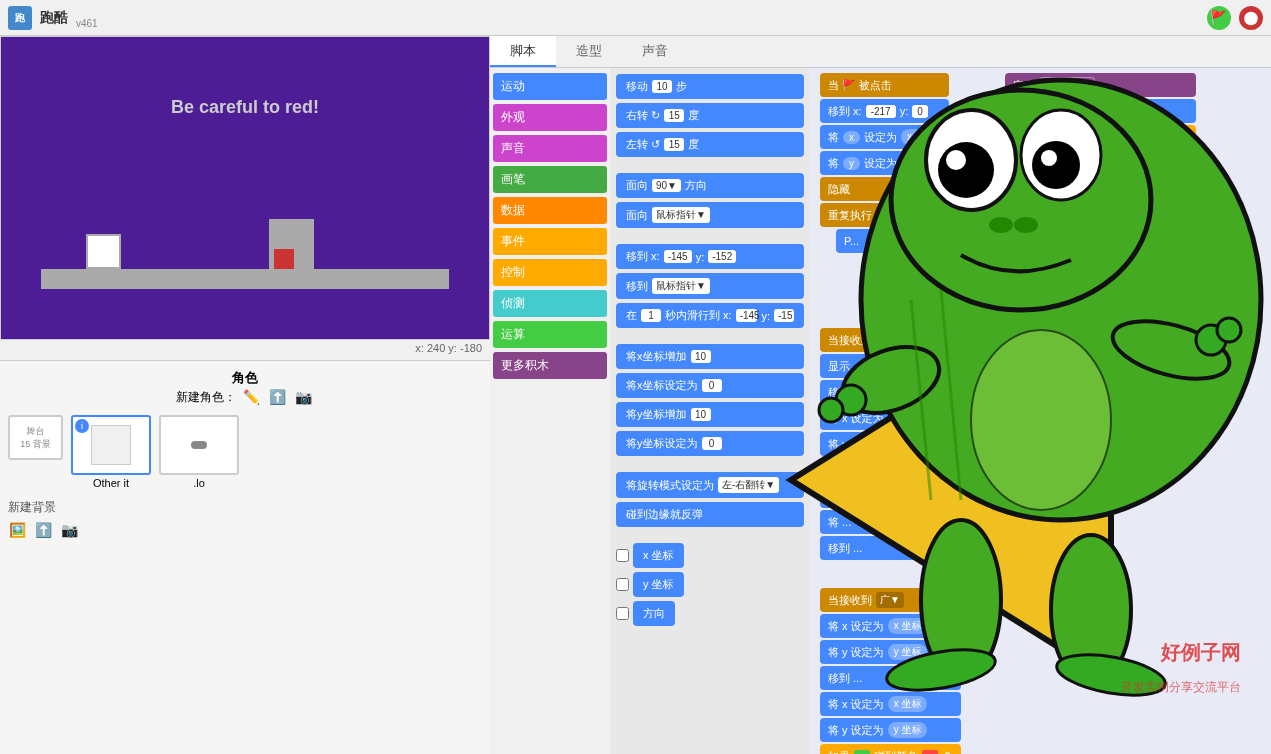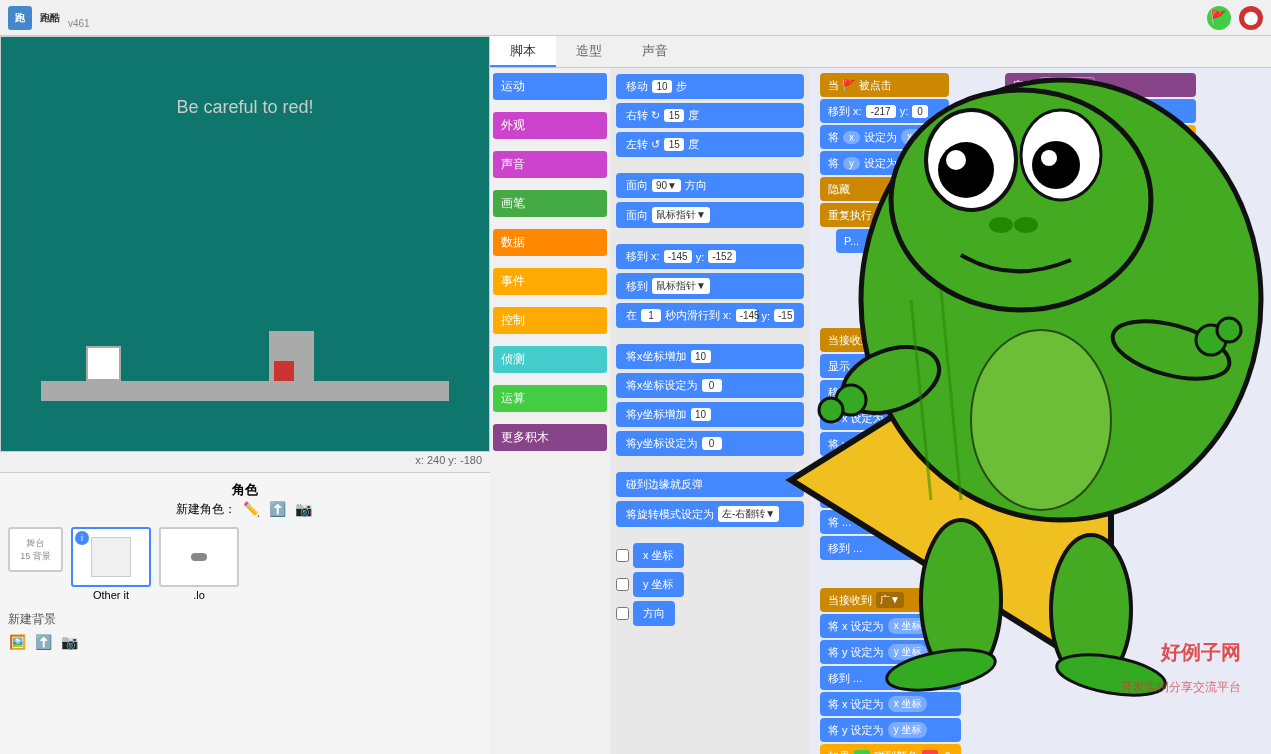--- a/index.html
+++ b/index.html
@@ -8,7 +8,7 @@
     
     #topbar { display: flex; align-items: center; height: 36px; background: #f0f0f0; border-bottom: 1px solid #ccc; padding: 0 8px; gap: 8px; }
     #app-icon { width: 24px; height: 24px; background: #4488cc; border-radius: 3px; display: flex; align-items: center; justify-content: center; color: white; font-size: 10px; font-weight: bold; }
-    #app-title { font-size: 10px; font-weight: bold; color: #333; }
+    #app-title { font-size: 14px; font-weight: bold; color: #333; }
     #version { font-size: 10px; color: #888; margin-top: 12px; }
     .spacer { flex: 1; }
     .top-btn { width: 24px; height: 24px; border-radius: 50%; border: none; cursor: pointer; display: flex; align-items: center; justify-content: center; }

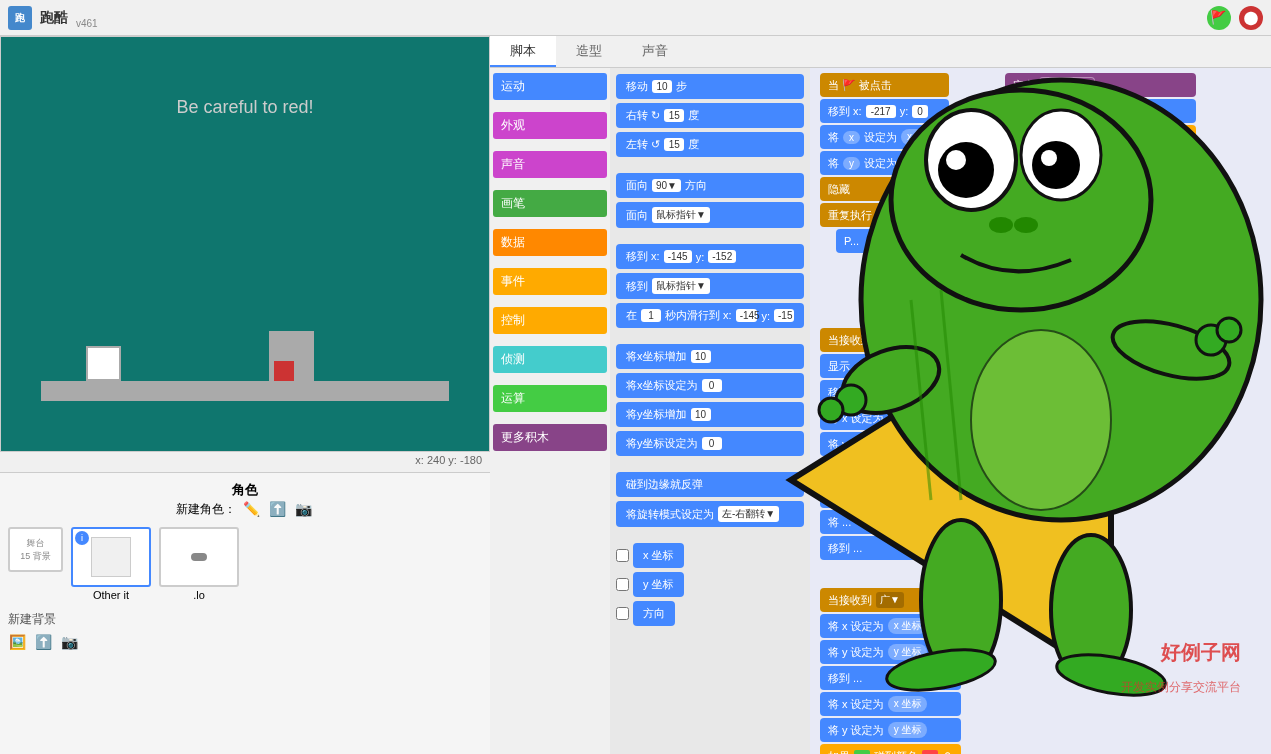--- a/index.html
+++ b/index.html
@@ -56,7 +56,7 @@
 
     
     #palette-area { display: flex; height: 100%; }
-    #categories { width: 120px; min-width: 120px; display: flex; flex-direction: column; background: #f0f0f0; padding: 4px 0; gap: 10px; overflow-y: auto; }
+    #categories { width: 120px; min-width: 120px; display: flex; flex-direction: column; background: #f0f0f0; padding: 4px 0; gap: 2px; overflow-y: auto; }
     .cat-item { padding: 5px 8px; cursor: pointer; font-size: 12px; border-radius: 3px; margin: 1px 3px; }
     .cat-motion { background: #4488ff; color: white; }
     .cat-looks { background: #cc44cc; color: white; }

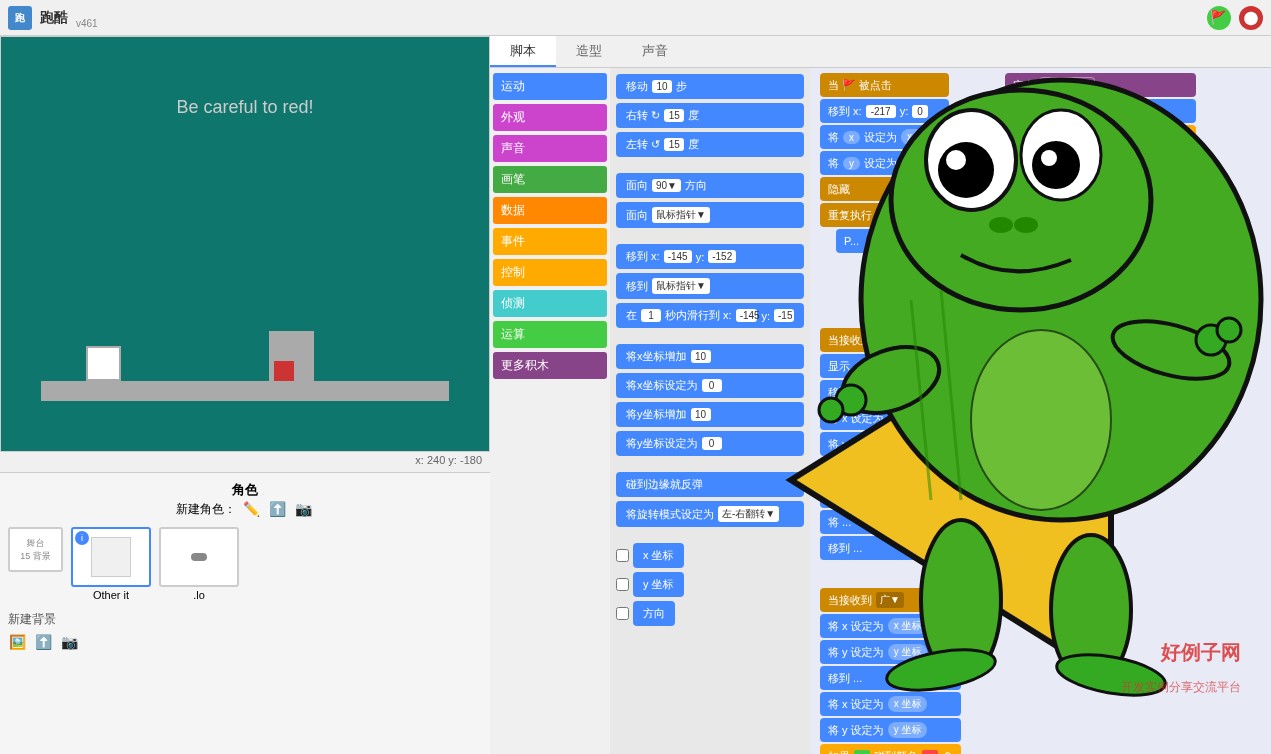--- a/index.html
+++ b/index.html
@@ -20,7 +20,7 @@
 
     
     #stage-area { width: 490px; min-width: 490px; display: flex; flex-direction: column; background: #e8e8e8; }
-    #stage { width: 490px; height: 416px; background: #0f766e; position: relative; border: 1px solid #ccc; overflow: hidden; }
+    #stage { width: 490px; height: 304px; background: #4c1d95; position: relative; border: 1px solid #ccc; overflow: hidden; font-weight: bold; }
     #stage-text { position: absolute; top: 60px; left: 50%; transform: translateX(-50%); color: #ccc; font-size: 18px; white-space: nowrap; }
     #stage-platform { position: absolute; bottom: 50px; left: 40px; right: 40px; height: 20px; background: #aaa; }
     #stage-block1 { position: absolute; bottom: 70px; left: 85px; width: 35px; height: 35px; background: white; border: 2px solid #aaa; }

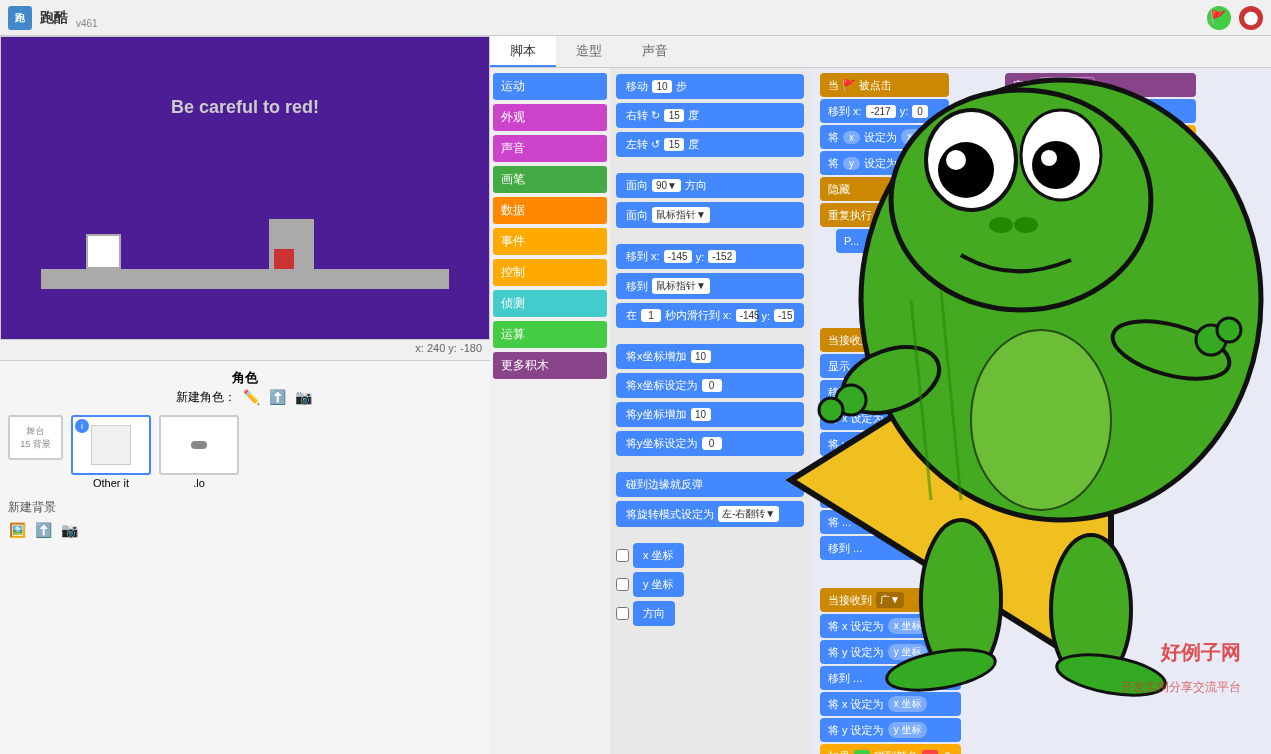--- a/index.html
+++ b/index.html
@@ -208,8 +208,8 @@
         <div class="block block-blue">将y坐标增加 <span class="block-value">10</span></div>
         <div class="block block-blue">将y坐标设定为 <span class="block-value">0</span></div>
         <div class="block-separator"></div>
+        <div class="block block-blue">将旋转模式设定为 <span class="block-value">左-右翻转▼</span></div>
         <div class="block block-blue">碰到边缘就反弹</div>
-        <div class="block block-blue">将旋转模式设定为 <span class="block-value">左-右翻转▼</span></div>
         <div class="block-separator"></div>
         <div style="display:flex;align-items:center;gap:4px;">
           <input type="checkbox" style="">

